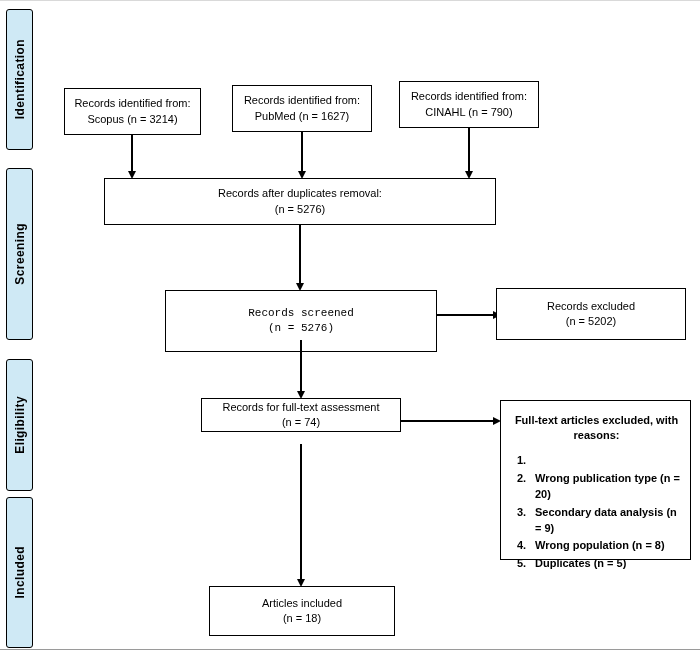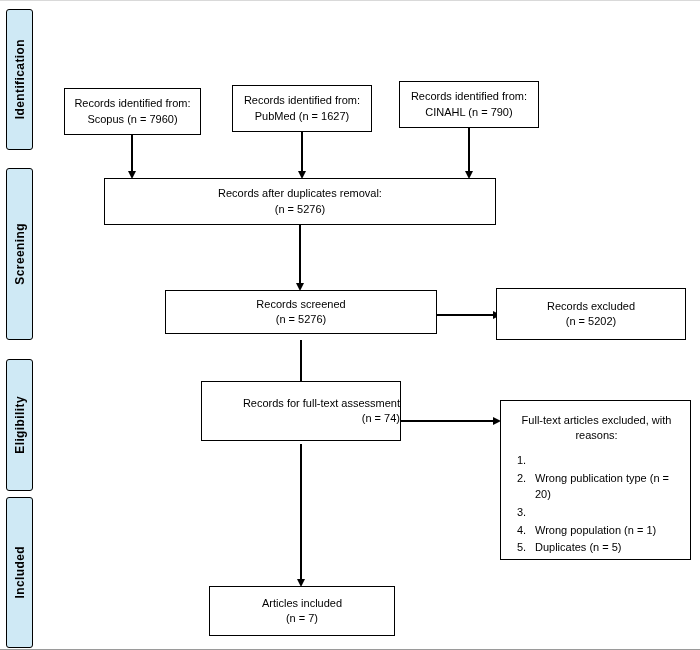--- a/index.html
+++ b/index.html
@@ -96,7 +96,7 @@
 
   <div class="node" style="left:64px; top:87px; width:137px; height:47px;">
     <span class="line">Records identified from:</span>
-    <span class="line">Scopus (n = 7960)</span>
+    <span class="line">Scopus (n = 3214)</span>
   </div>
   <div class="node" style="left:232px; top:84px; width:140px; height:47px;">
     <span class="line">Records identified from:</span>

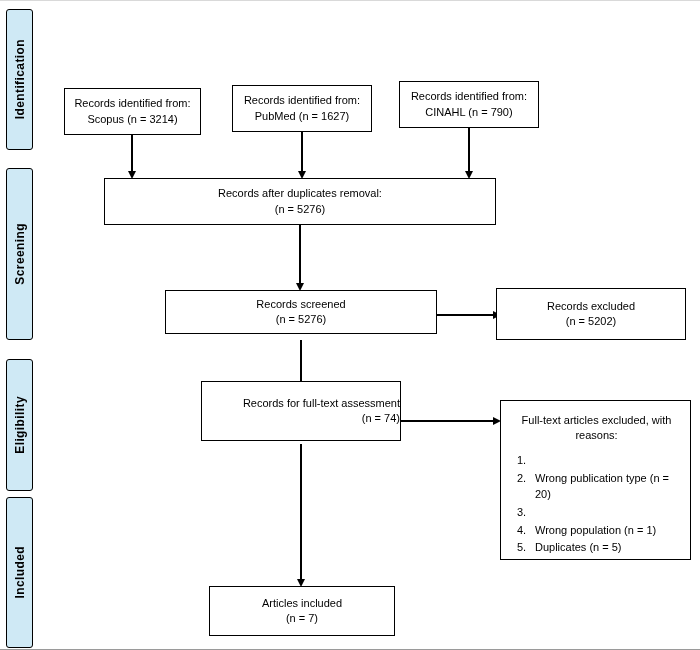--- a/index.html
+++ b/index.html
@@ -118,7 +118,7 @@
 
   <div class="arrow-v" style="left:299px; top:224px; height:58px;"></div>
 
-  <div class="node" style="left:165px; top:289px; width:272px; height:44px;">
+  <div class="node" style="left:165px; top:289px; width:272px; height:62px;font-family:Liberation Mono, monospace;">
     <span class="line">Records screened</span>
     <span class="line">(n = 5276)</span>
   </div>

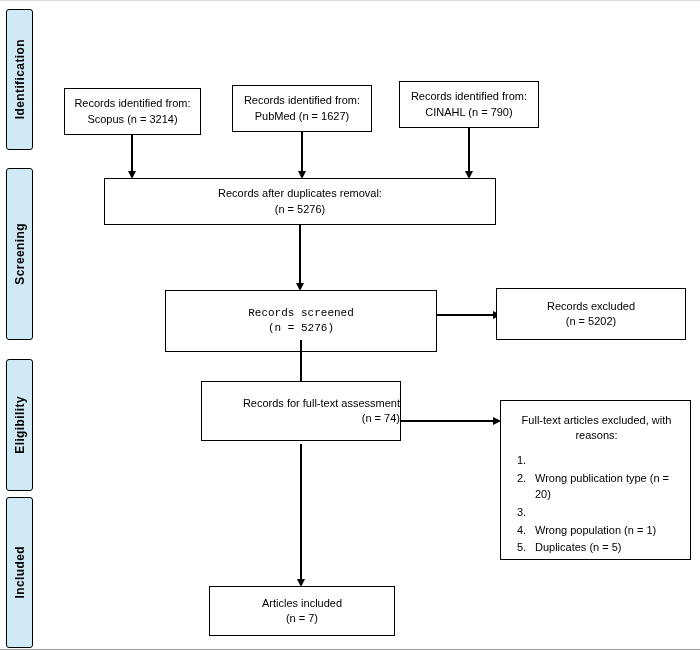--- a/index.html
+++ b/index.html
@@ -132,7 +132,7 @@
 
   <div class="arrow-v" style="left:300px; top:339px; height:51px;"></div>
 
-  <div class="node" style="left:201px; top:380px; width:200px; height:60px;align-items:flex-end;">
+  <div class="node" style="left:201px; top:397px; width:200px; height:34px;">
     <span class="line">Records for full-text assessment</span>
     <span class="line">(n = 74)</span>
   </div>

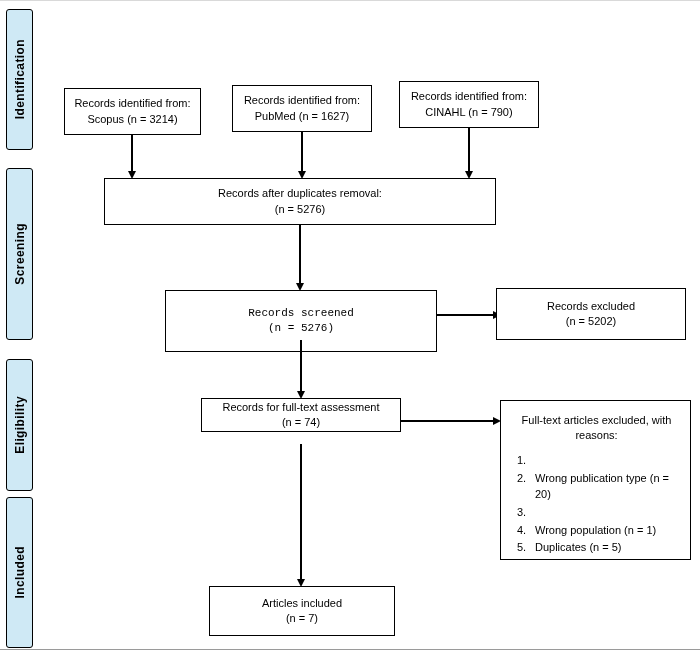--- a/index.html
+++ b/index.html
@@ -139,7 +139,7 @@
 
   <div class="arrow-h" style="left:401px; top:419px; width:92px;"></div>
 
-  <div class="node listbox" style="left:500px; top:399px; width:191px; height:160px; font-size:11px;">
+  <div class="node listbox" style="left:500px; top:399px; width:191px; height:160px; font-size:11px;font-weight:bold;">
     <div class="title">Full-text articles excluded, with reasons:</div>
     <div class="reason">
       <span class="num">1.</span>

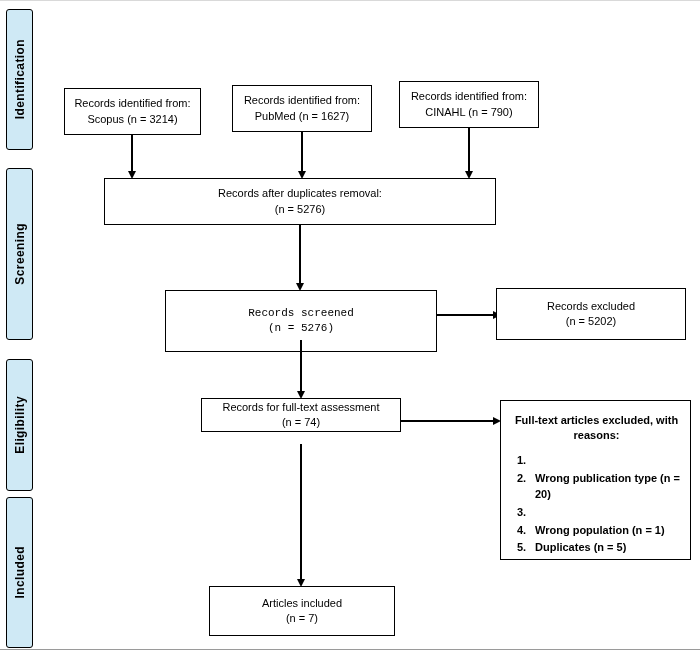--- a/index.html
+++ b/index.html
@@ -150,6 +150,7 @@
     </div>
     <div class="reason">
       <span class="num">3.</span>
+      <span>Secondary data analysis (n = 9)</span>
     </div>
     <div class="reason">
       <span class="num">4.</span>

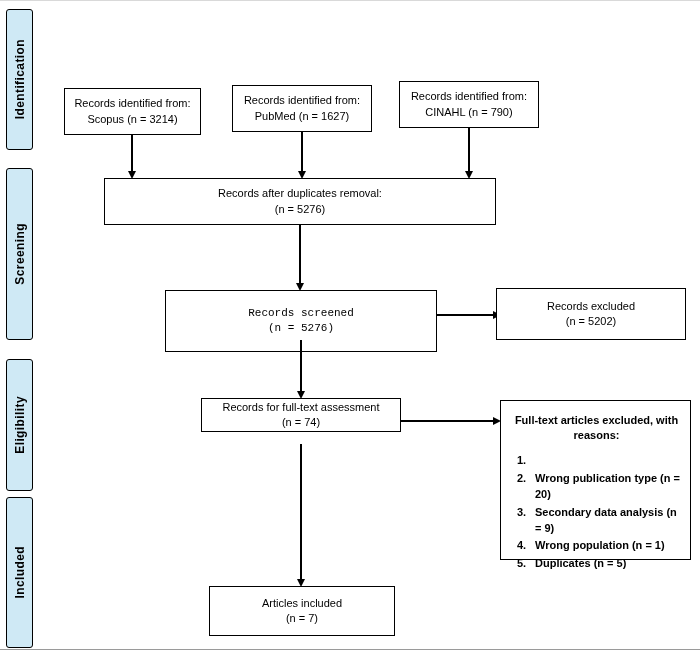--- a/index.html
+++ b/index.html
@@ -154,7 +154,7 @@
     </div>
     <div class="reason">
       <span class="num">4.</span>
-      <span>Wrong population (n = 1)</span>
+      <span>Wrong population (n = 8)</span>
     </div>
     <div class="reason">
       <span class="num">5.</span>

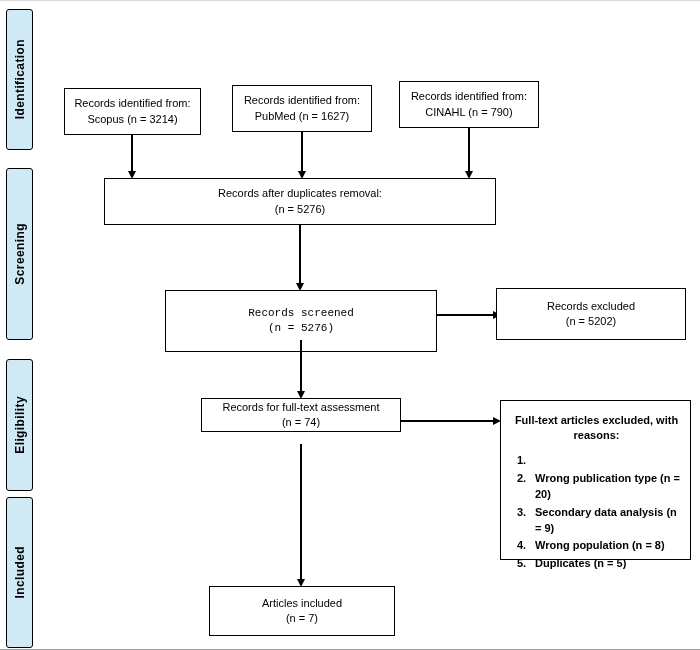--- a/index.html
+++ b/index.html
@@ -166,7 +166,7 @@
 
   <div class="node" style="left:209px; top:585px; width:186px; height:50px;">
     <span class="line">Articles included</span>
-    <span class="line">(n = 7)</span>
+    <span class="line">(n = 18)</span>
   </div>
 
 </div>

